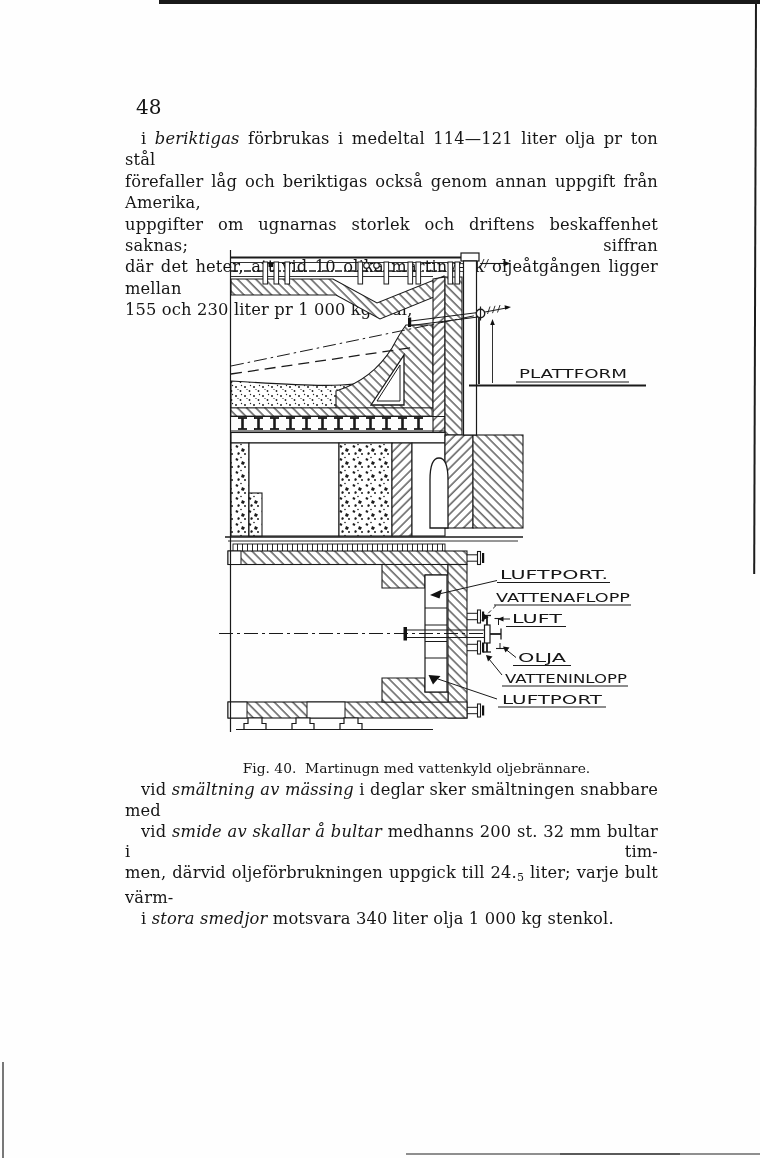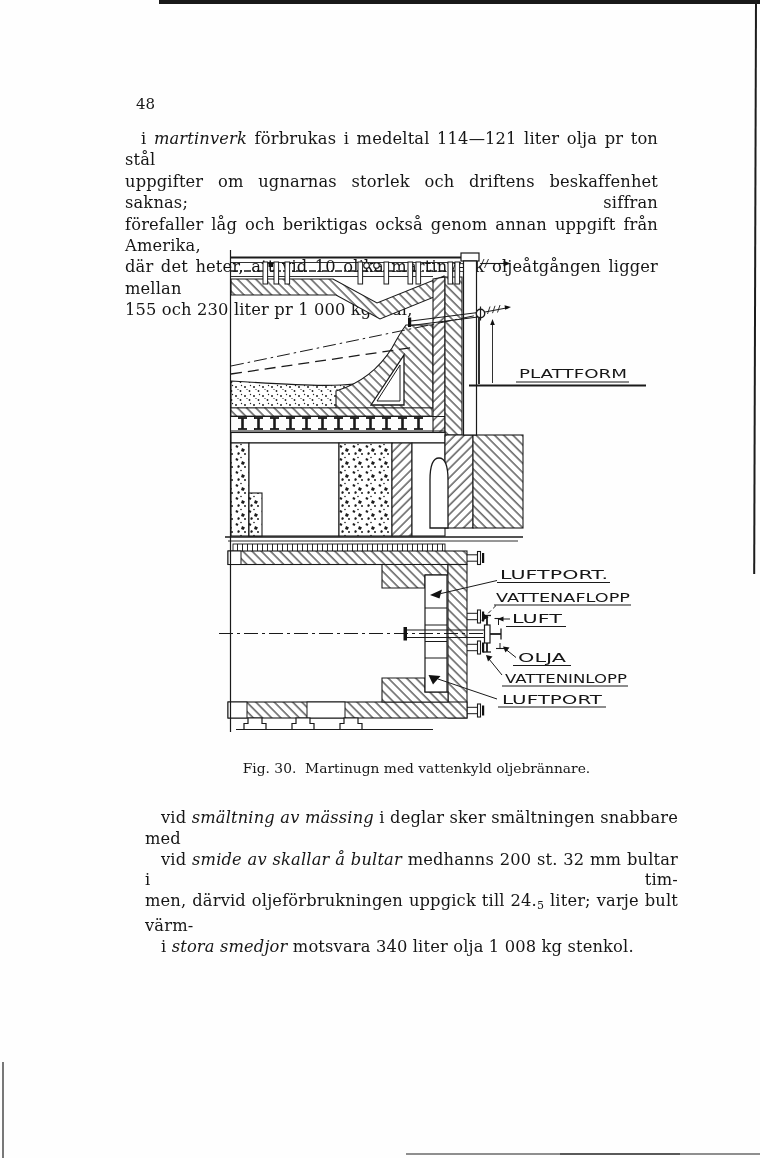--- a/index.html
+++ b/index.html
@@ -13,7 +13,7 @@
   .scan-bottom-dark{left:560px;top:1152.5px;width:120px;height:2.2px;background:#5a5a5a;}
   .scan-left{left:2px;top:1062px;width:1.6px;height:96px;background:#787878;}
   
-  .pagenum{left:136px;top:95px;font-size:15px;}
+  .pagenum{left:136px;top:95px;font-size:20px;}
   .para{left:125px;width:533px;font-size:16.3px;letter-spacing:.15px;}
   .p1{top:128px;}
   .p2{top:808px;margin-left:20px;}

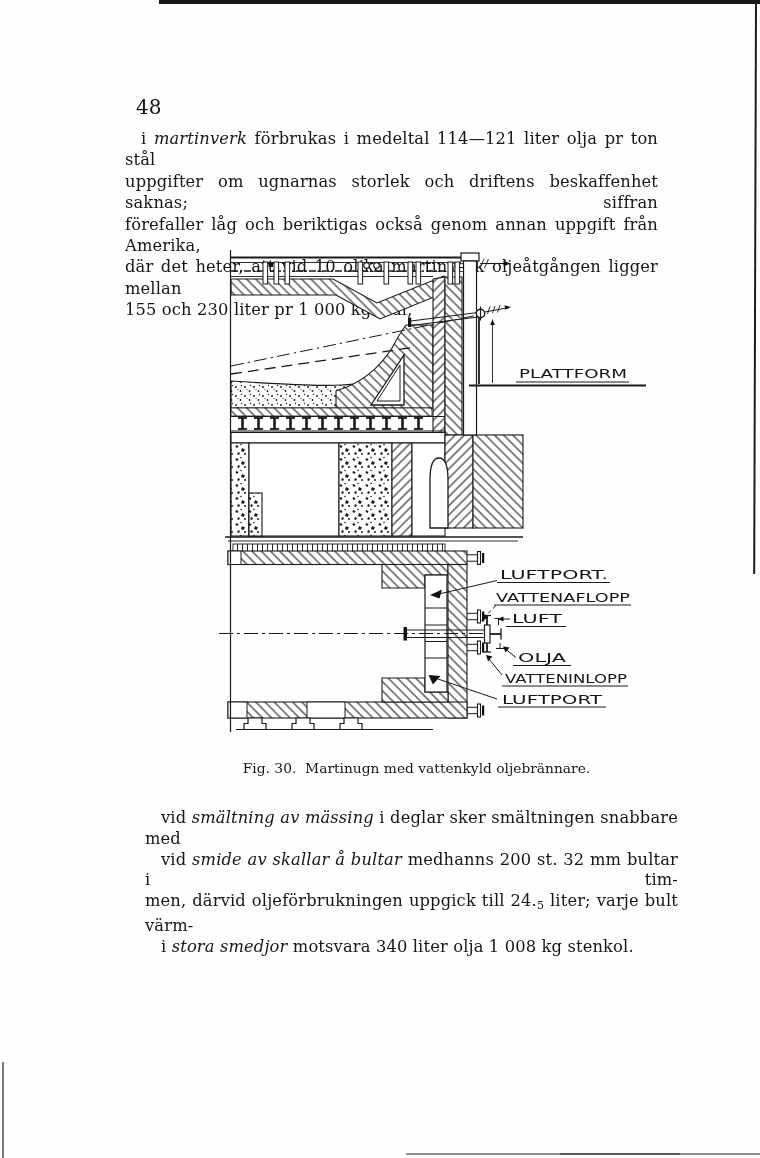--- a/index.html
+++ b/index.html
@@ -40,7 +40,7 @@
 <div class="abs pagenum">48</div>
 
 <div class="abs para p1">
-    <div class="tline ind"><span>i </span><span class="it">martinverk</span><span> förbrukas i medeltal 114—121 liter olja pr ton stål</span></div>
+    <div class="tline ind"><span>i </span><span class="it">beriktigas</span><span> förbrukas i medeltal 114—121 liter olja pr ton stål</span></div>
     <div class="tline"><span>uppgifter om ugnarnas storlek och driftens beskaffenhet saknas; siffran</span></div>
     <div class="tline"><span>förefaller låg och beriktigas också genom annan uppgift från Amerika,</span></div>
     <div class="tline"><span>där det heter, att vid 10 olika martinverk oljeåtgången ligger mellan</span></div>

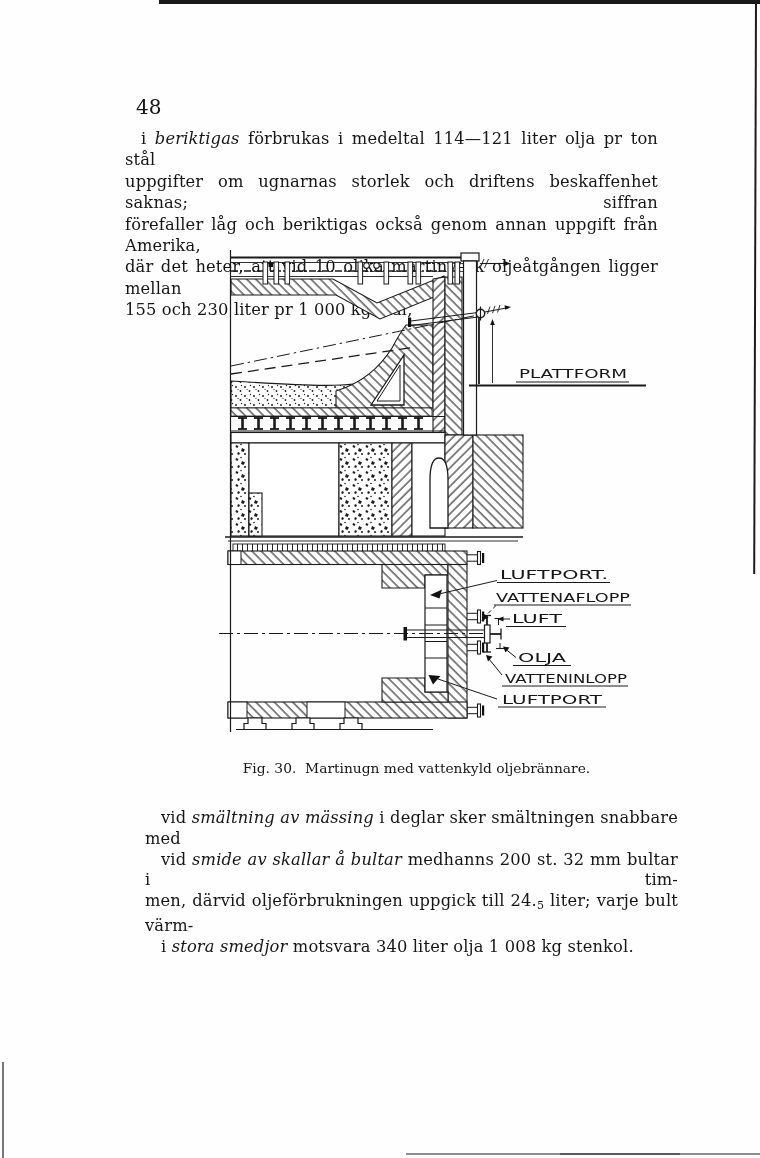--- a/index.html
+++ b/index.html
@@ -41,8 +41,8 @@
 
 <div class="abs para p1">
     <div class="tline ind"><span>i </span><span class="it">beriktigas</span><span> förbrukas i medeltal 114—121 liter olja pr ton stål</span></div>
+    <div class="tline"><span>förefaller låg och beriktigas också genom annan uppgift från Amerika,</span></div>
     <div class="tline"><span>uppgifter om ugnarnas storlek och driftens beskaffenhet saknas; siffran</span></div>
-    <div class="tline"><span>förefaller låg och beriktigas också genom annan uppgift från Amerika,</span></div>
     <div class="tline"><span>där det heter, att vid 10 olika martinverk oljeåtgången ligger mellan</span></div>
     <div class="tline end"><span>155 och 230 liter pr 1 000 kg stål,</span></div>
   </div>

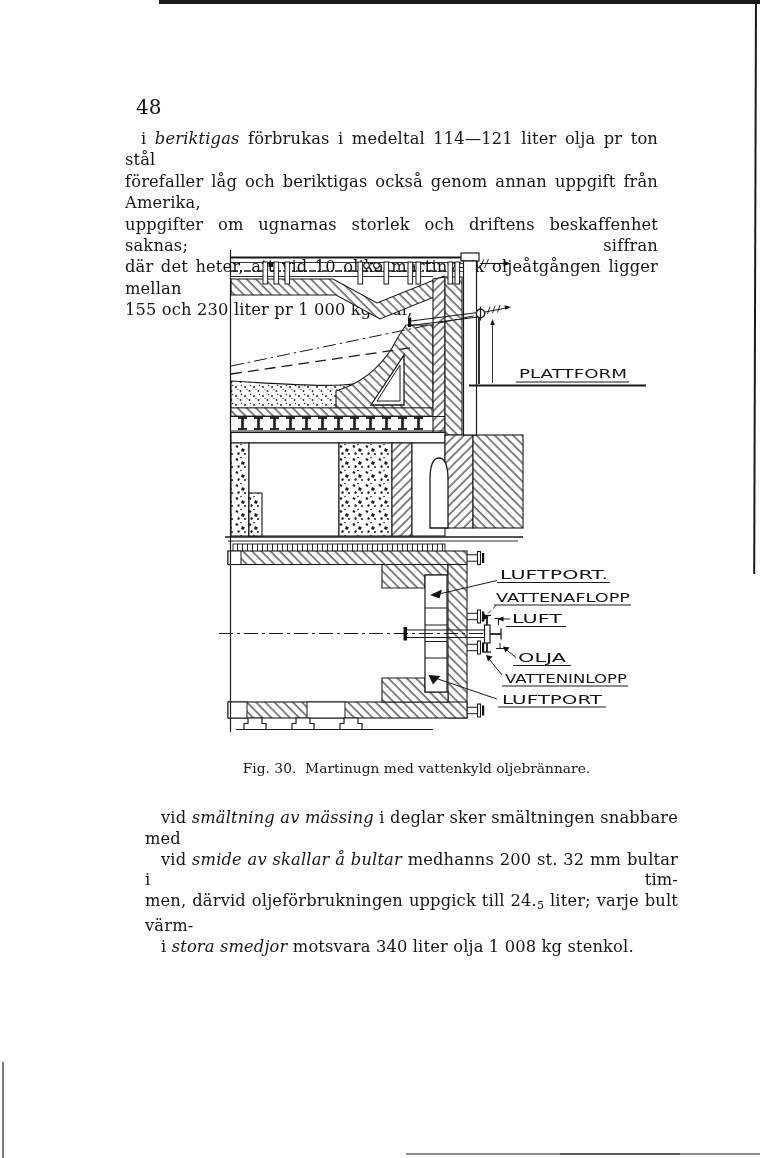--- a/index.html
+++ b/index.html
@@ -271,7 +271,7 @@
 </svg>
 </div>
 
-<div class="abs caption">Fig. 30.  Martinugn med vattenkyld oljebrännare.</div>
+<div class="abs caption">Fig. 40.  Martinugn med vattenkyld oljebrännare.</div>
 
 <div class="abs para p2">
     <div class="tline ind"><span>vid </span><span class="it">smältning av mässing</span><span> i deglar sker smältningen snabbare med</span></div>

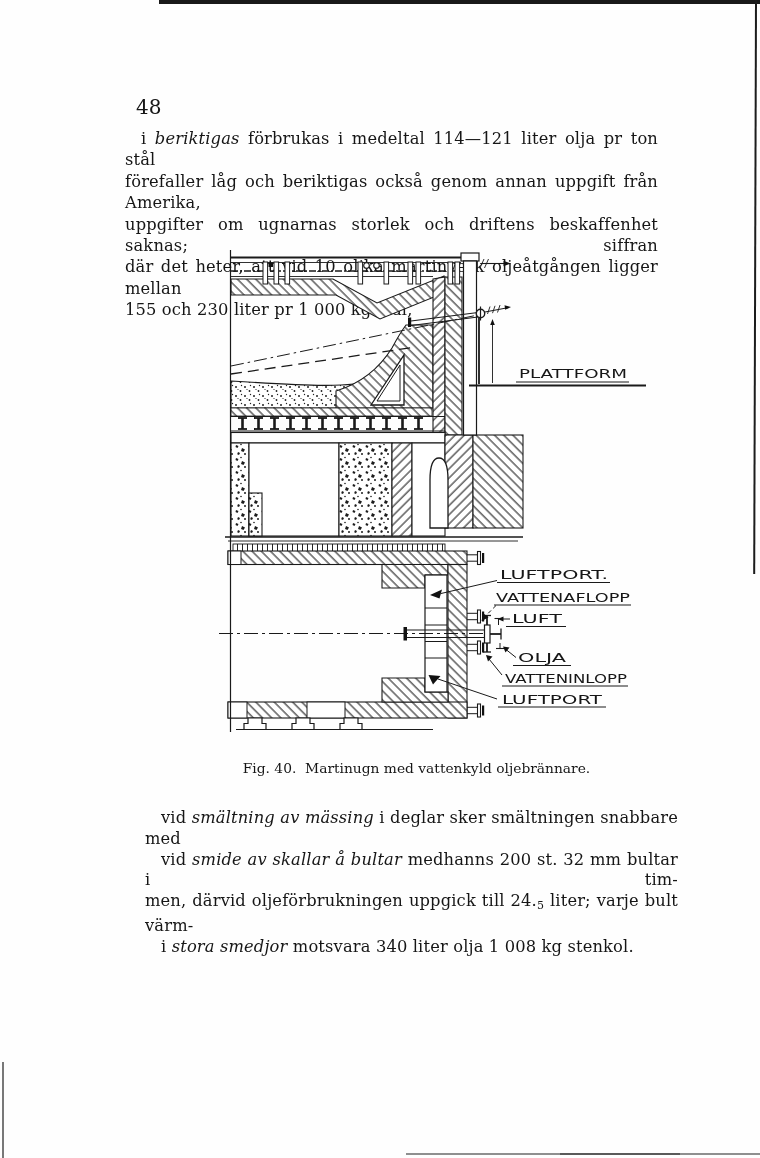--- a/index.html
+++ b/index.html
@@ -16,7 +16,7 @@
   .pagenum{left:136px;top:95px;font-size:20px;}
   .para{left:125px;width:533px;font-size:16.3px;letter-spacing:.15px;}
   .p1{top:128px;}
-  .p2{top:808px;margin-left:20px;}
+  .p2{top:780px;}
   .p1 .tline{line-height:21.4px;}
   .p2 .tline{line-height:20.8px;}
   .tline{text-align:justify;text-align-last:justify;white-space:normal;}

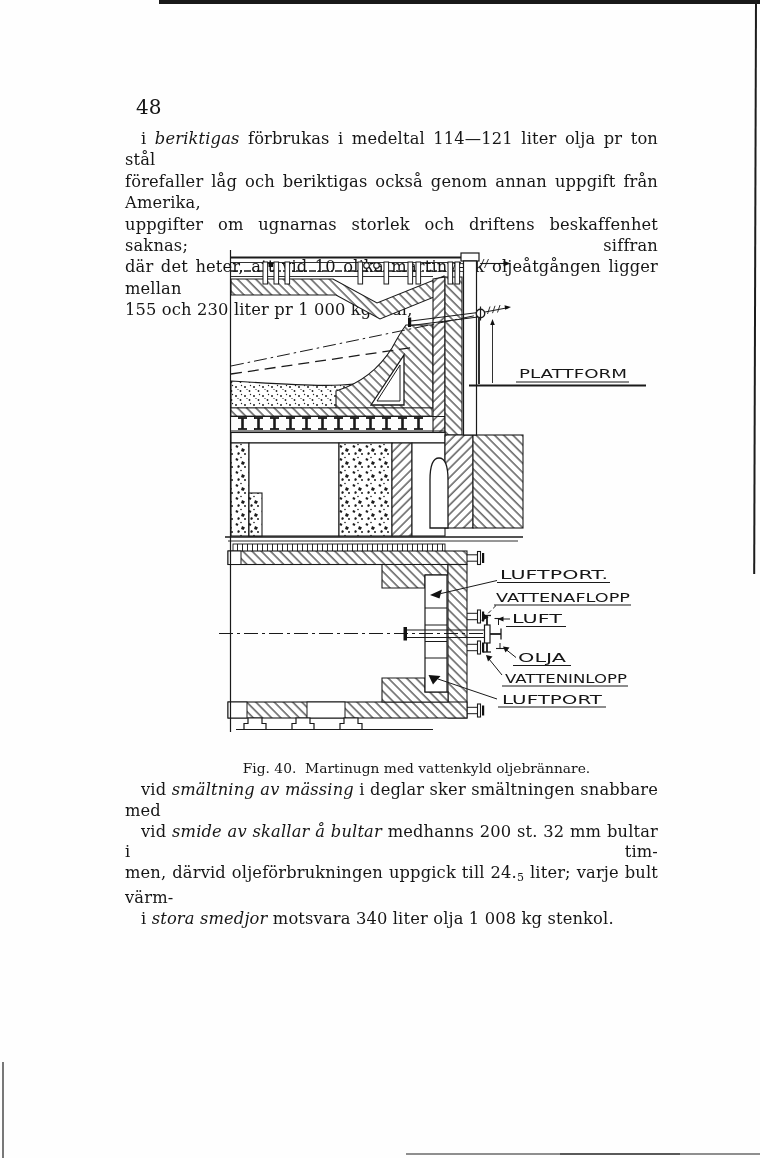--- a/index.html
+++ b/index.html
@@ -277,7 +277,7 @@
     <div class="tline ind"><span>vid </span><span class="it">smältning av mässing</span><span> i deglar sker smältningen snabbare med</span></div>
     <div class="tline ind"><span>vid </span><span class="it">smide av skallar å bultar</span><span> medhanns 200 st. 32 mm bultar i tim-</span></div>
     <div class="tline"><span>men, därvid oljeförbrukningen uppgick till 24.</span><span class="sm">5</span><span> liter; varje bult värm-</span></div>
-    <div class="tline ind end"><span>i </span><span class="it">stora smedjor</span><span> motsvara 340 liter olja 1 008 kg stenkol.</span></div>
+    <div class="tline ind end"><span>i </span><span class="it">stora smedjor</span><span> motsvara 340 liter olja 1 000 kg stenkol.</span></div>
   </div>
 
 </body></html>

